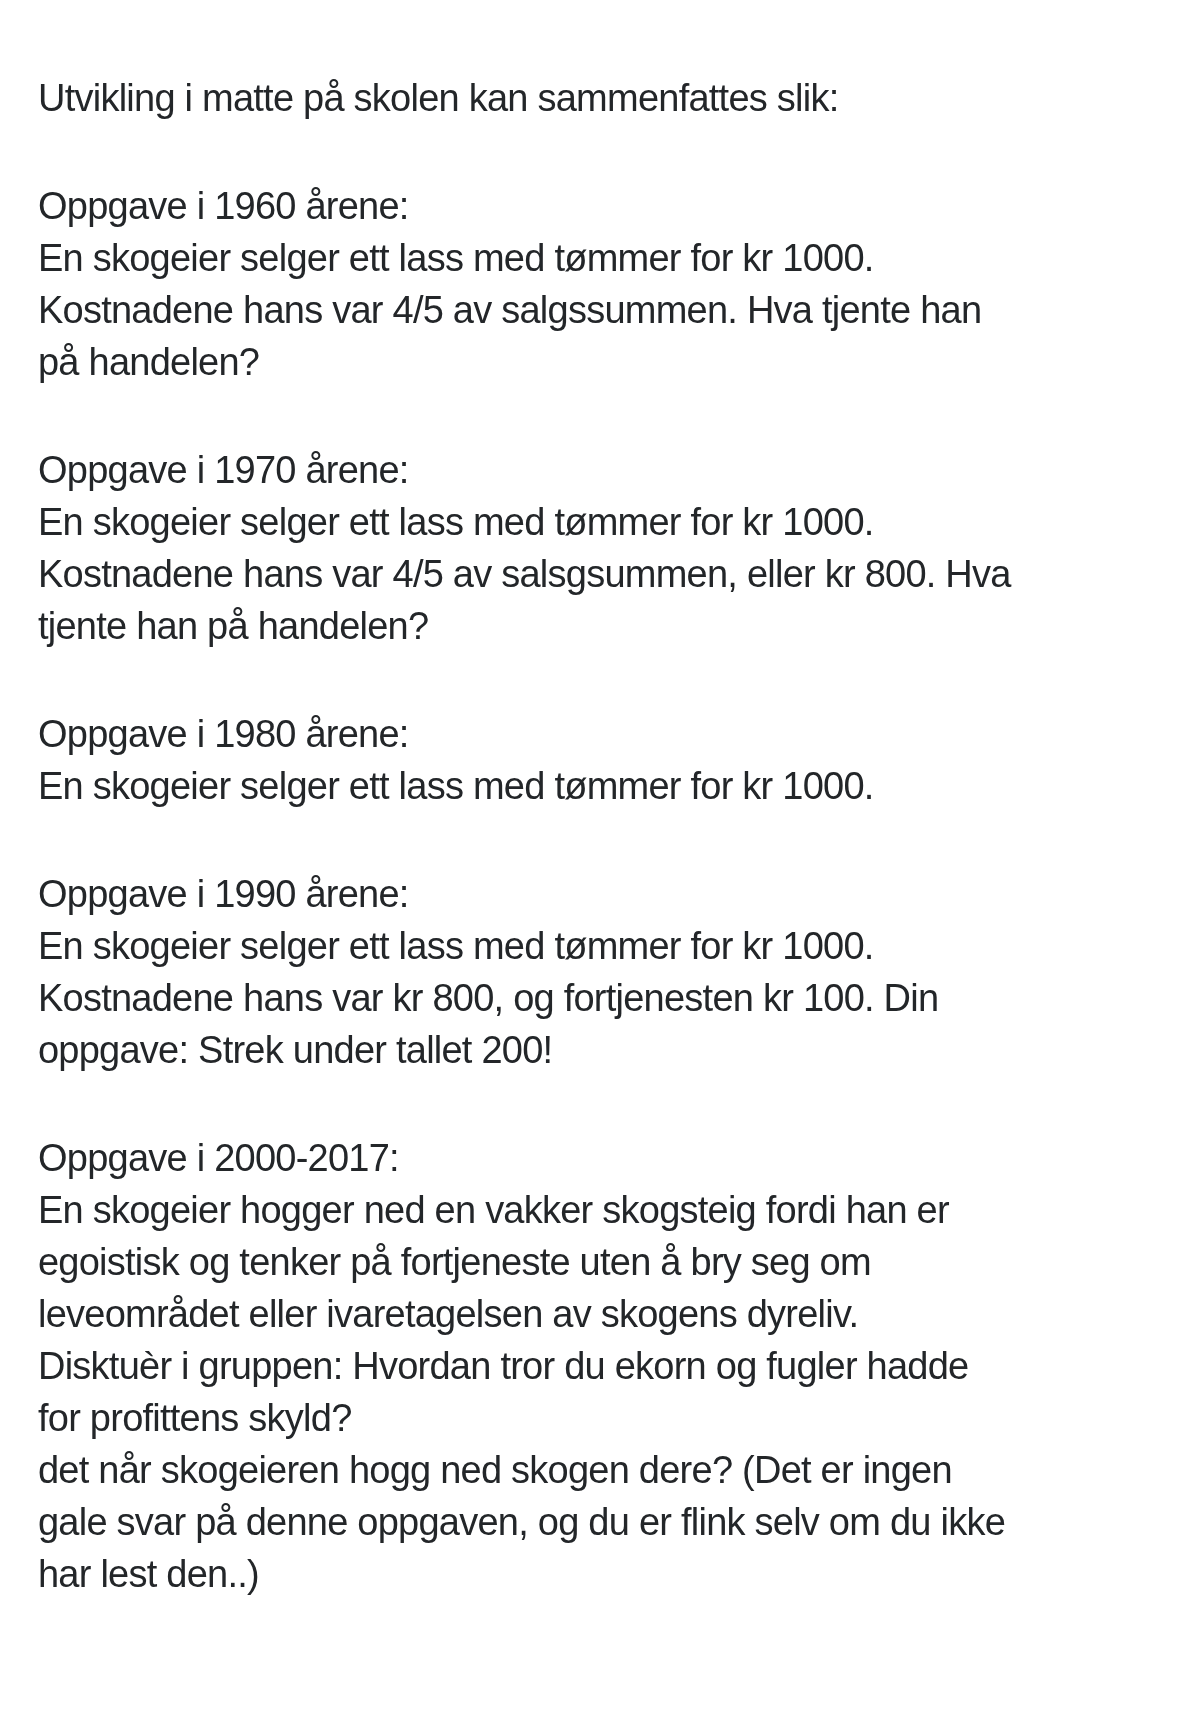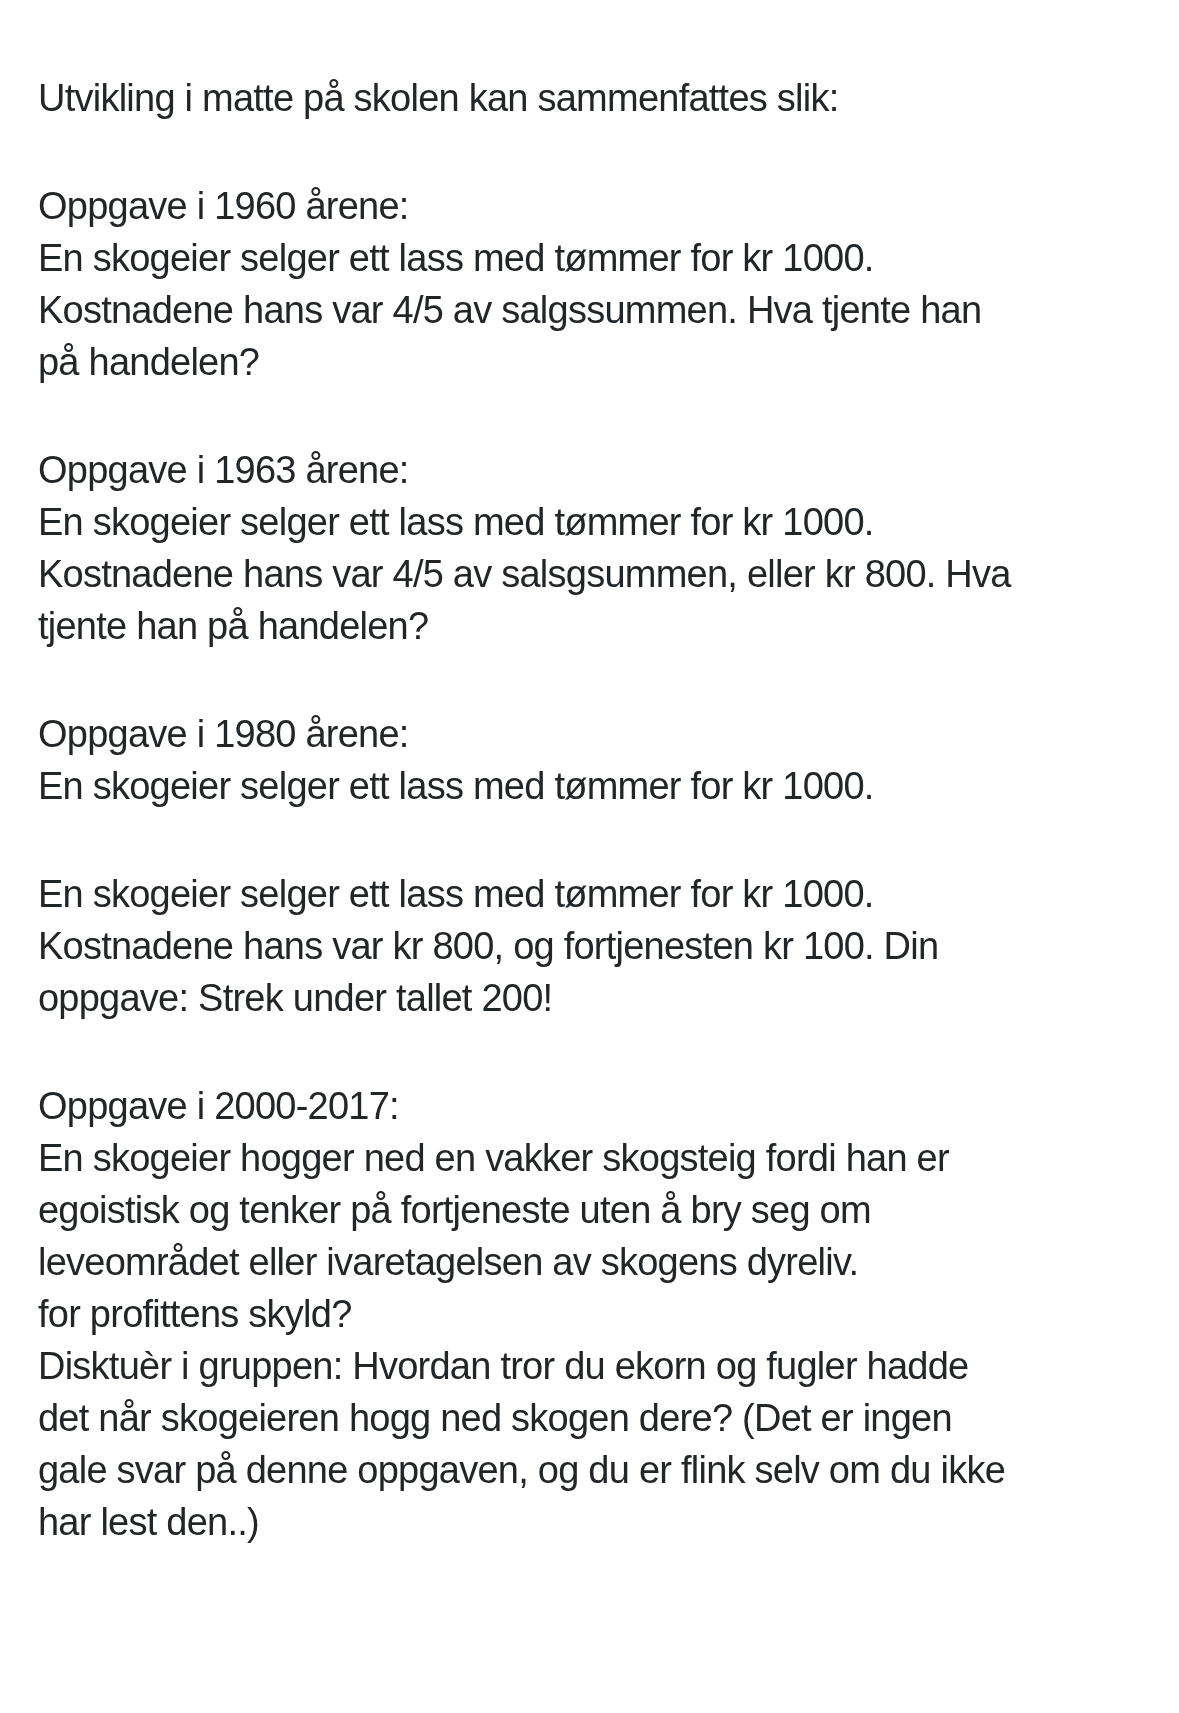--- a/index.html
+++ b/index.html
@@ -43,7 +43,7 @@
         <div class="text-line">på handelen?</div>
       </div>
       <div class="text-block">
-        <div class="text-line">Oppgave i 1963 årene:</div>
+        <div class="text-line">Oppgave i 1970 årene:</div>
         <div class="text-line">En skogeier selger ett lass med tømmer for kr 1000.</div>
         <div class="text-line">Kostnadene hans var 4/5 av salsgsummen, eller kr 800. Hva</div>
         <div class="text-line">tjente han på handelen?</div>

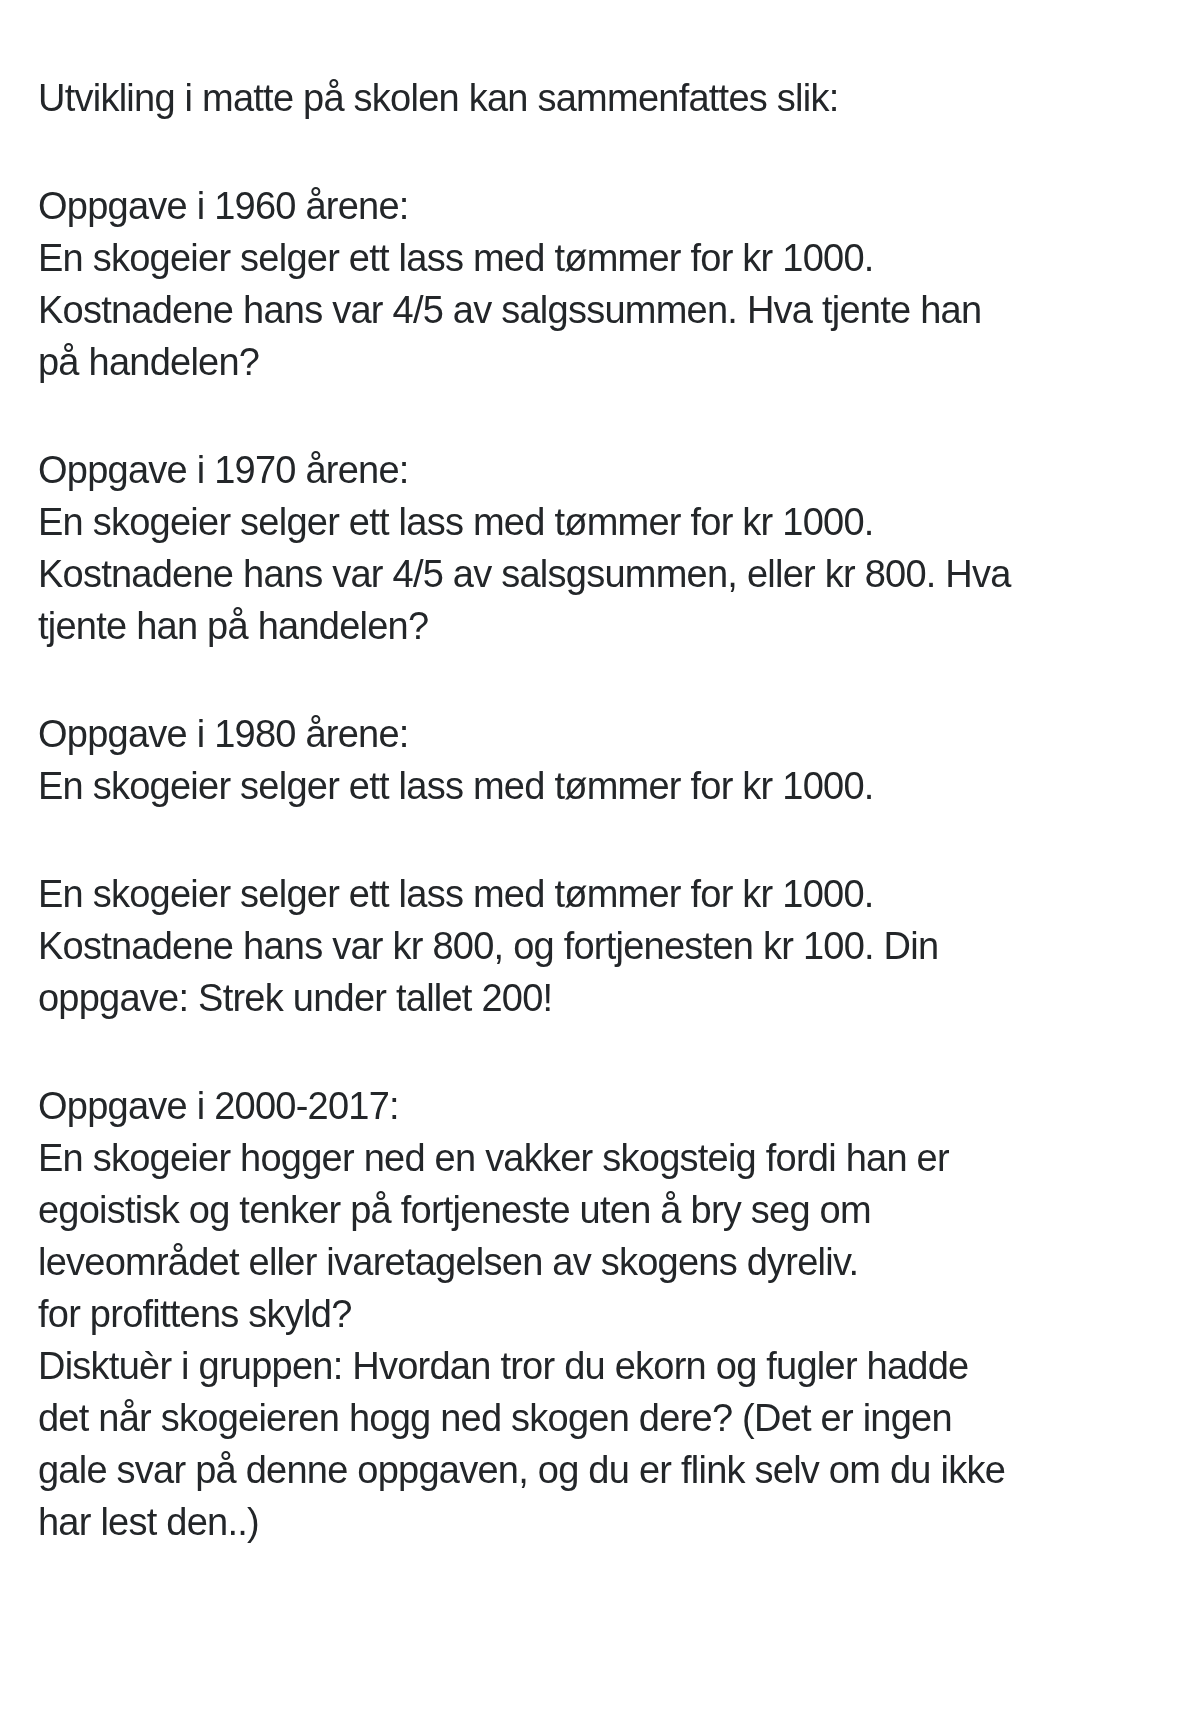--- a/index.html
+++ b/index.html
@@ -53,6 +53,7 @@
         <div class="text-line">En skogeier selger ett lass med tømmer for kr 1000.</div>
       </div>
       <div class="text-block">
+        <div class="text-line">Oppgave i 1990 årene:</div>
         <div class="text-line">En skogeier selger ett lass med tømmer for kr 1000.</div>
         <div class="text-line">Kostnadene hans var kr 800, og fortjenesten kr 100. Din</div>
         <div class="text-line">oppgave: Strek under tallet 200!</div>

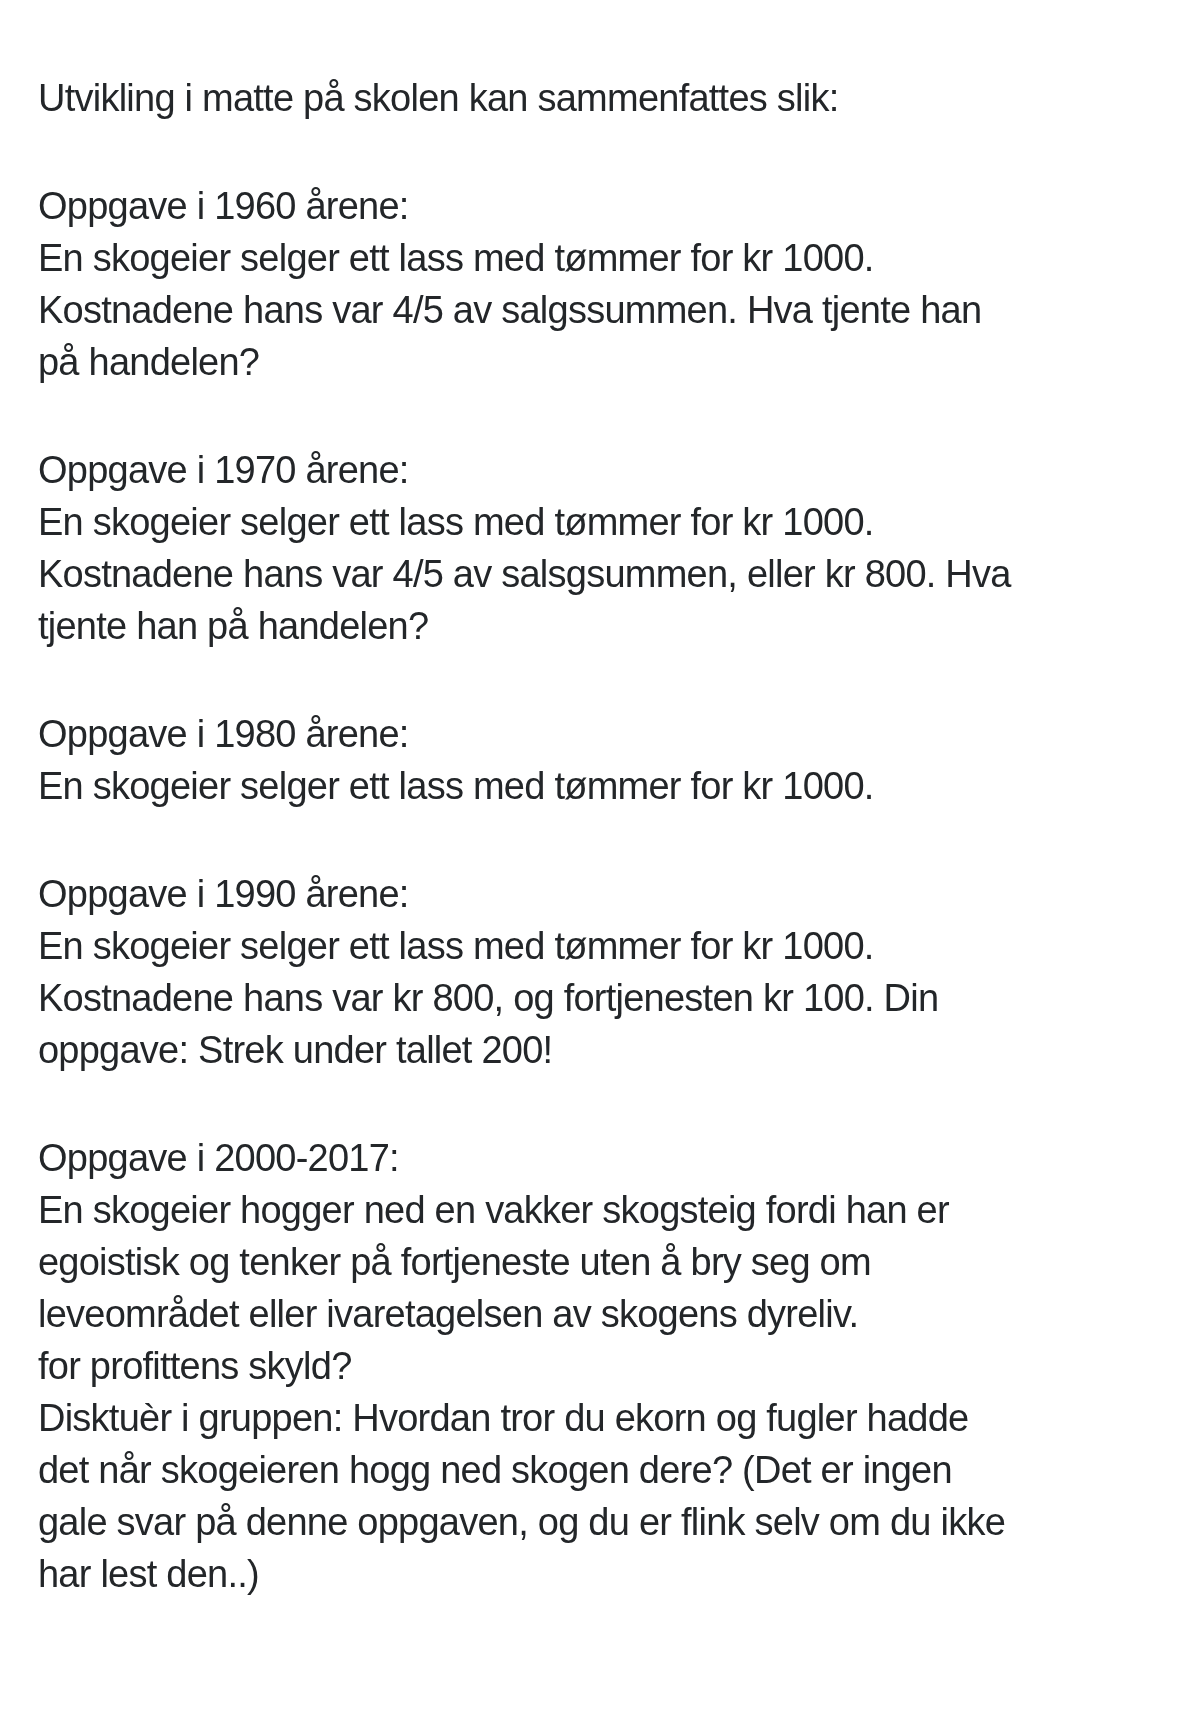--- a/index.html
+++ b/index.html
@@ -63,8 +63,8 @@
         <div class="text-line">En skogeier hogger ned en vakker skogsteig fordi han er</div>
         <div class="text-line">egoistisk og tenker på fortjeneste uten å bry seg om</div>
         <div class="text-line">leveområdet eller ivaretagelsen av skogens dyreliv.</div>
+        <div class="text-line">Disktuèr i gruppen: Hvordan tror du ekorn og fugler hadde</div>
         <div class="text-line">for profittens skyld?</div>
-        <div class="text-line">Disktuèr i gruppen: Hvordan tror du ekorn og fugler hadde</div>
         <div class="text-line">det når skogeieren hogg ned skogen dere? (Det er ingen</div>
         <div class="text-line">gale svar på denne oppgaven, og du er flink selv om du ikke</div>
         <div class="text-line">har lest den..)</div>

